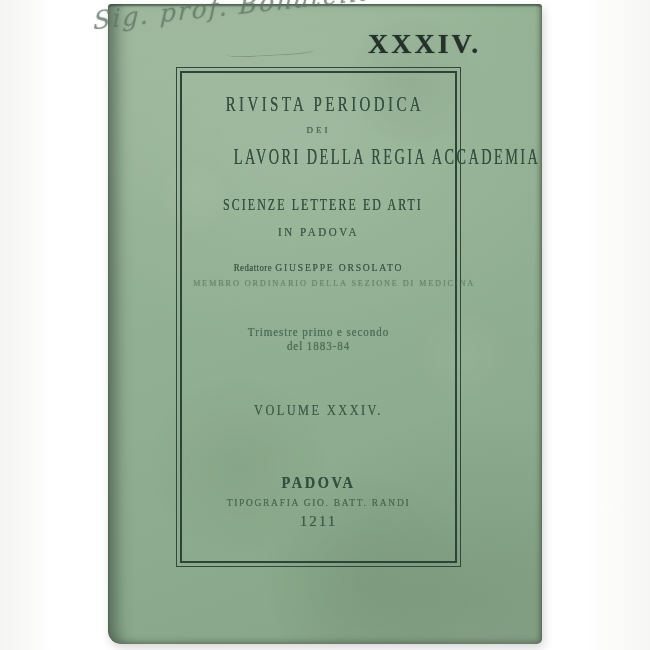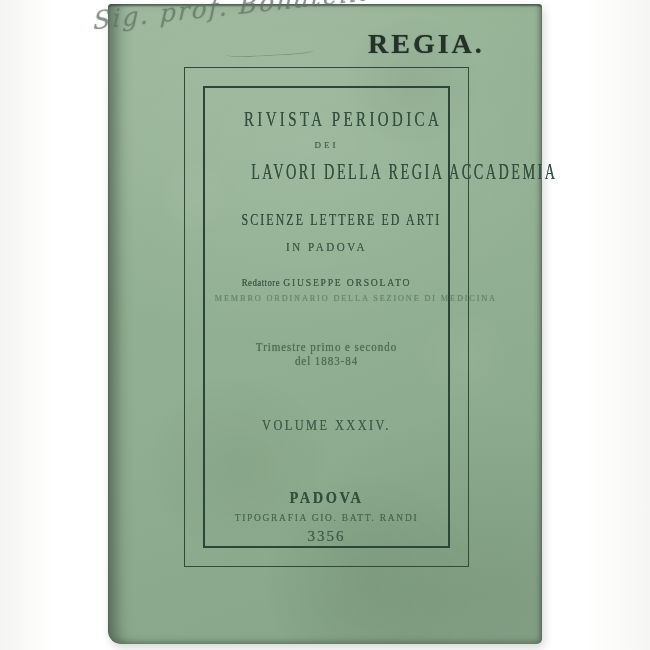--- a/index.html
+++ b/index.html
@@ -140,7 +140,7 @@
     <div class="inscription">Sig. prof. Bonatelli</div>
     <div class="inscription-underline"></div>
 
-    <div class="series-number">REGIA.</div>
+    <div class="series-number">XXXIV.</div>
 
     <div class="frame">
       <div class="frame-inner">

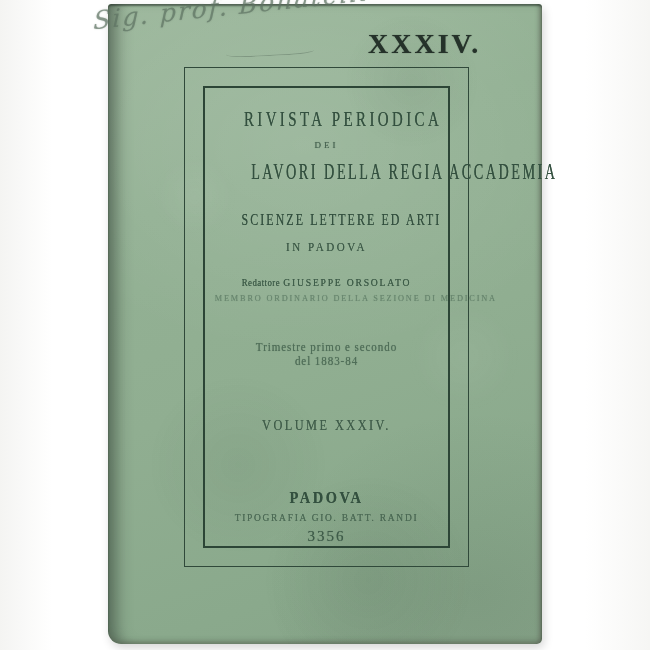--- a/index.html
+++ b/index.html
@@ -88,12 +88,12 @@
   
   .frame {
     position: absolute;
-    left: 76px;
+    left: 68px;
     top: 63px;
     width: 285px;
     height: 500px;
     border: 1px solid #30493a;
-    padding: 18px;
+    padding: 3px;
     box-sizing: border-box;
   }
   .frame-inner {

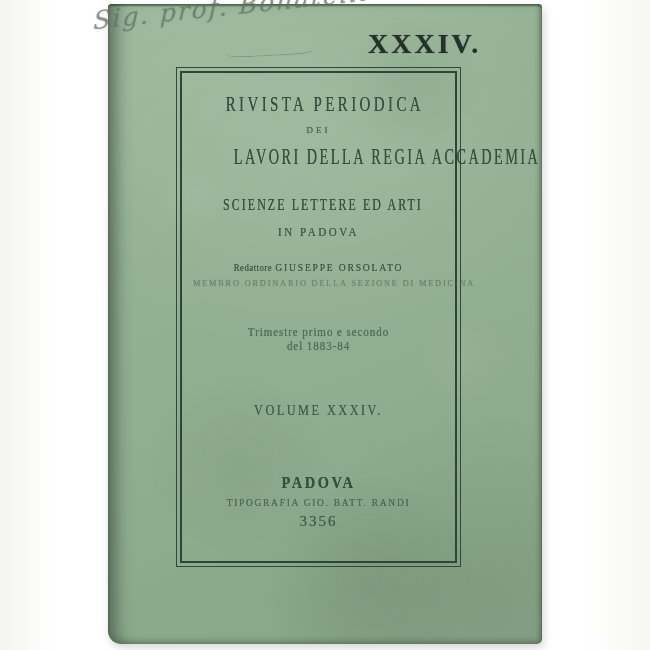--- a/index.html
+++ b/index.html
@@ -173,7 +173,7 @@
 
         <div class="tline t-tipografia">TIPOGRAFIA GIO. BATT. RANDI</div>
 
-        <div class="tline t-year">3356</div>
+        <div class="tline t-year">1211</div>
 
       </div>
     </div>

